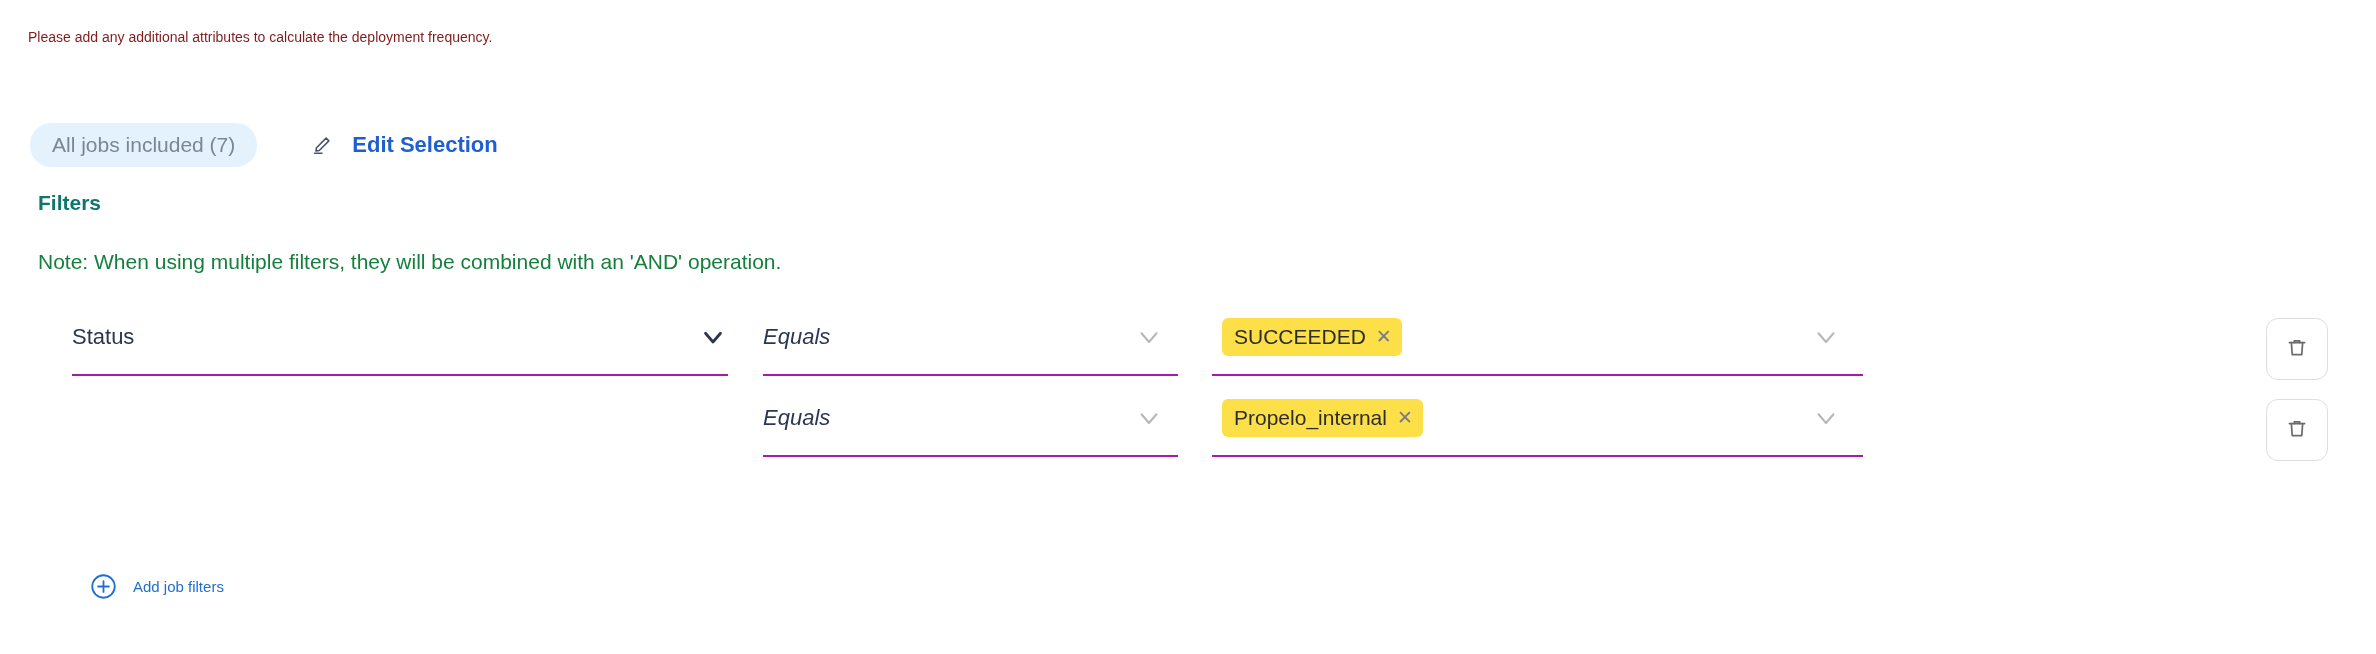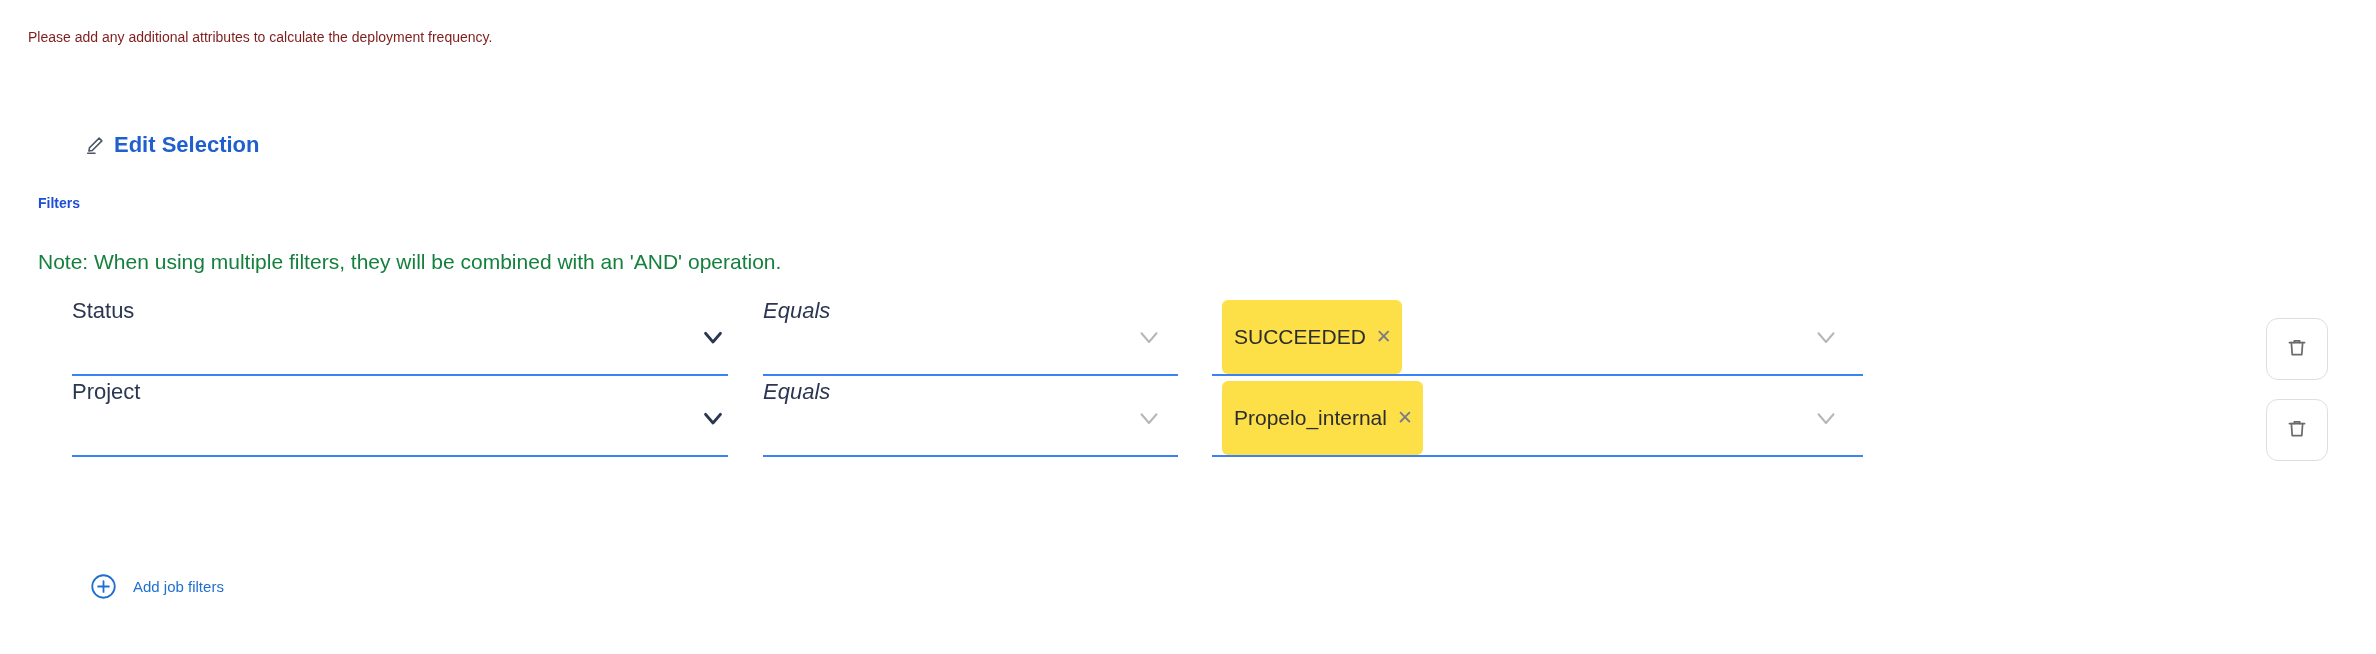--- a/index.html
+++ b/index.html
@@ -198,6 +198,7 @@
 <div class="intro">Please add any additional attributes to calculate the deployment frequency.</div>
 
 <div class="badge-row">
+  <div class="jobs-badge">All jobs included (7)</div>
   <div class="edit-selection">
     <span class="pencil-icon">
       <svg viewBox="0 0 24 24" width="22" height="22" fill="none" stroke="#4a5568" stroke-width="1.7" stroke-linecap="round" stroke-linejoin="round">

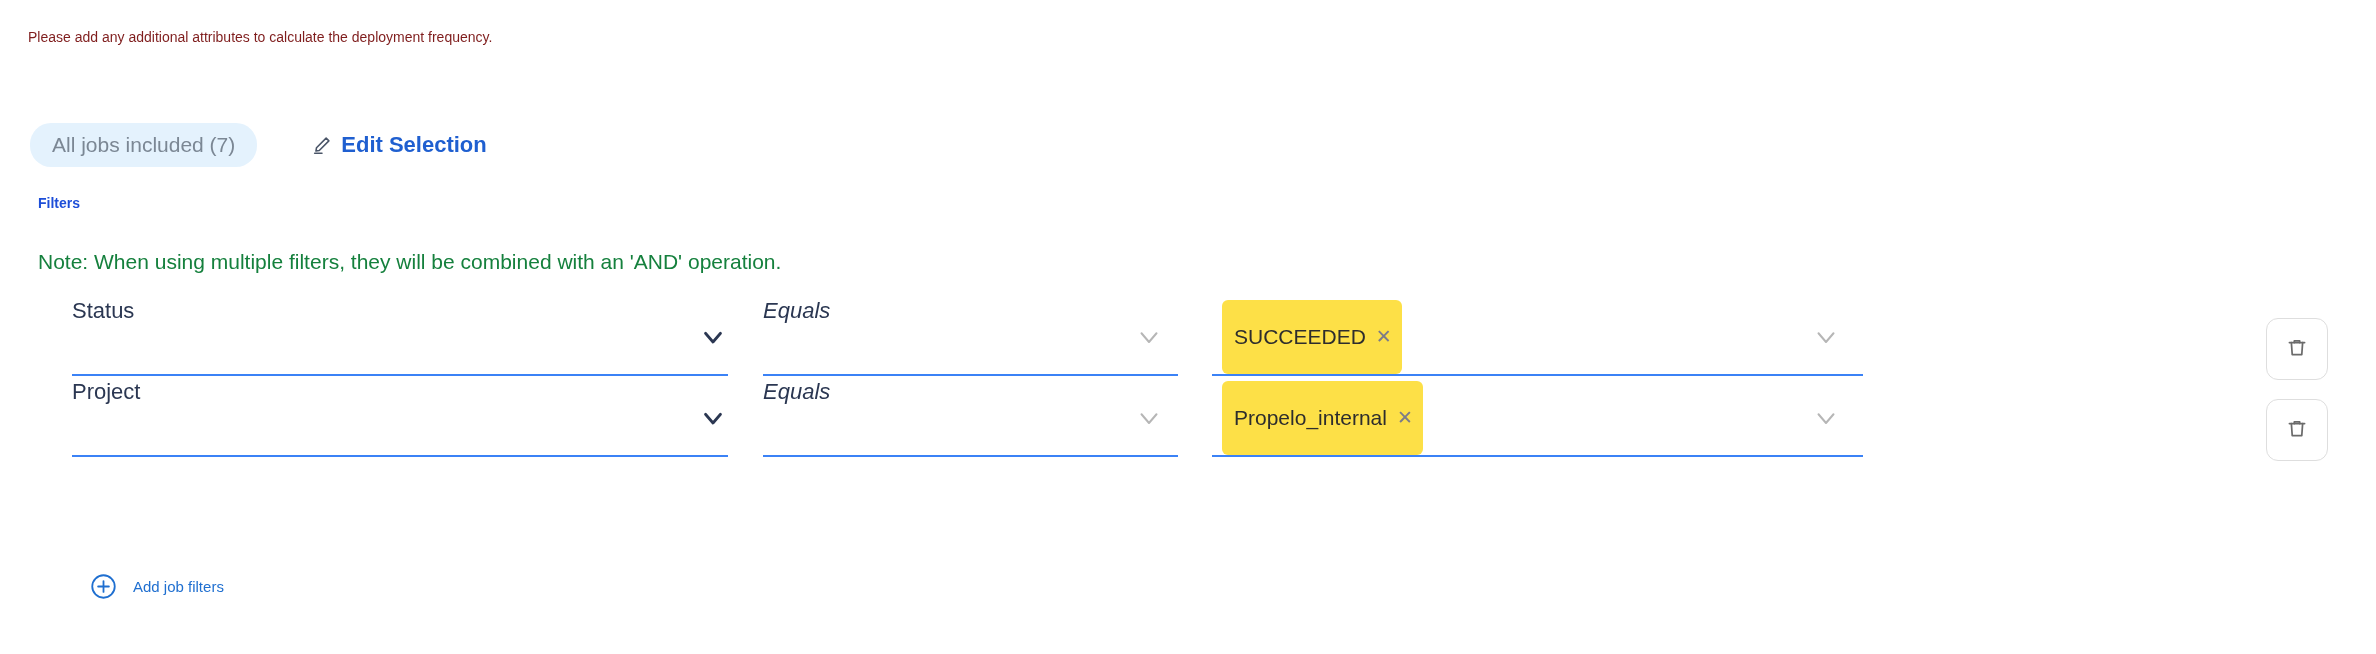--- a/index.html
+++ b/index.html
@@ -51,6 +51,7 @@
     margin-left: 54px;
     cursor: pointer;
     white-space: nowrap;
+    gap: 11px;
   }
   .pencil-icon {
     width: 22px;

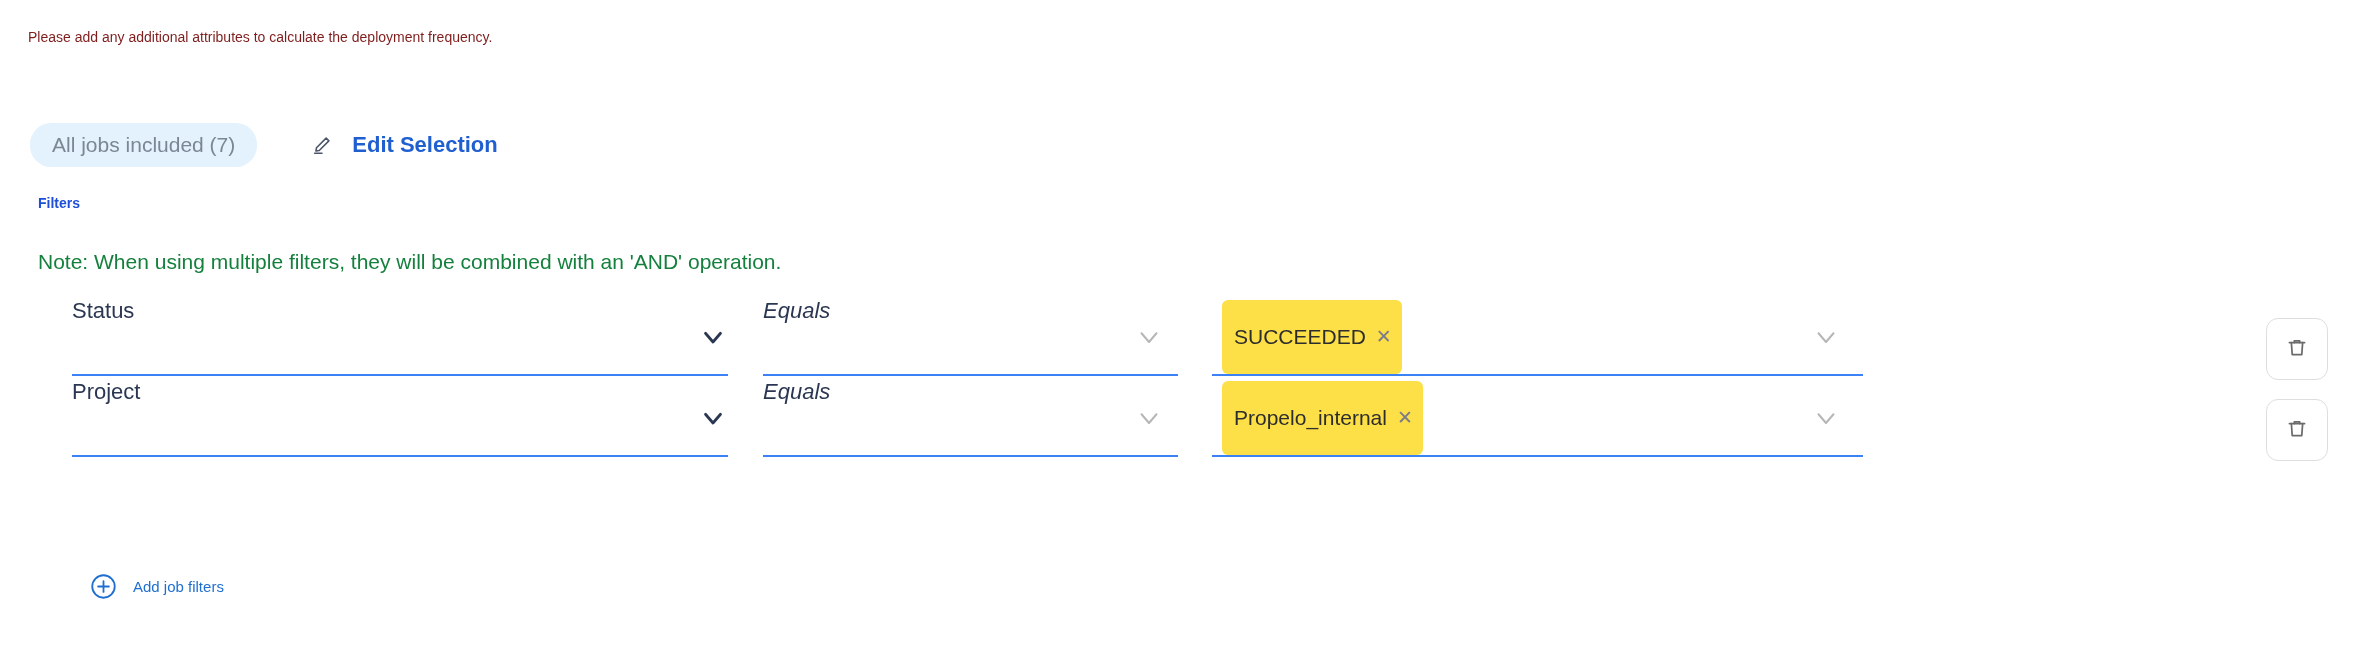--- a/index.html
+++ b/index.html
@@ -71,10 +71,10 @@
     position: absolute;
     left: 38px;
     top: 190px;
-    font-size: 14px;
+    font-size: 21px;
     line-height: 26px;
     font-weight: bold;
-    color: #1d4ed8;
+    color: #0f766e;
   }
   .filters-note {
     position: absolute;

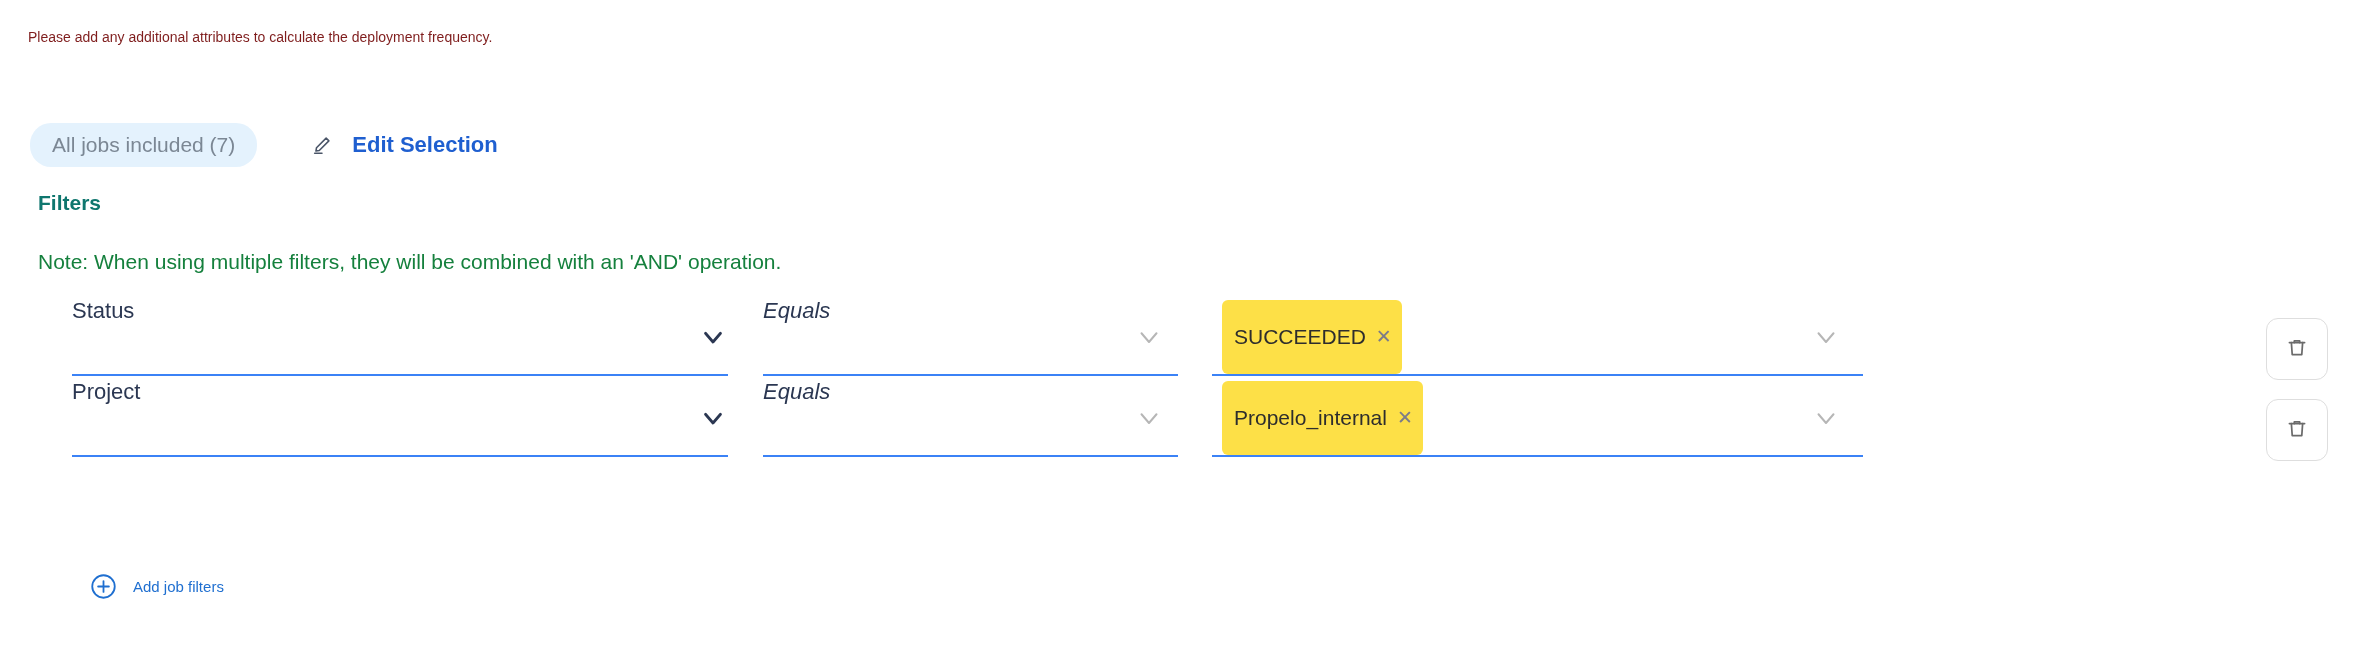--- a/index.html
+++ b/index.html
@@ -100,9 +100,10 @@
     position: absolute;
     top: 0;
     height: 76px;
-    border-bottom: 2px solid #3b82f6;
+    border-bottom: 2px solid #a21caf;
     box-sizing: border-box;
     display: flex;
+    align-items: center;
     cursor: pointer;
   }
   .field.attr  { left: 72px;   width: 656px; }

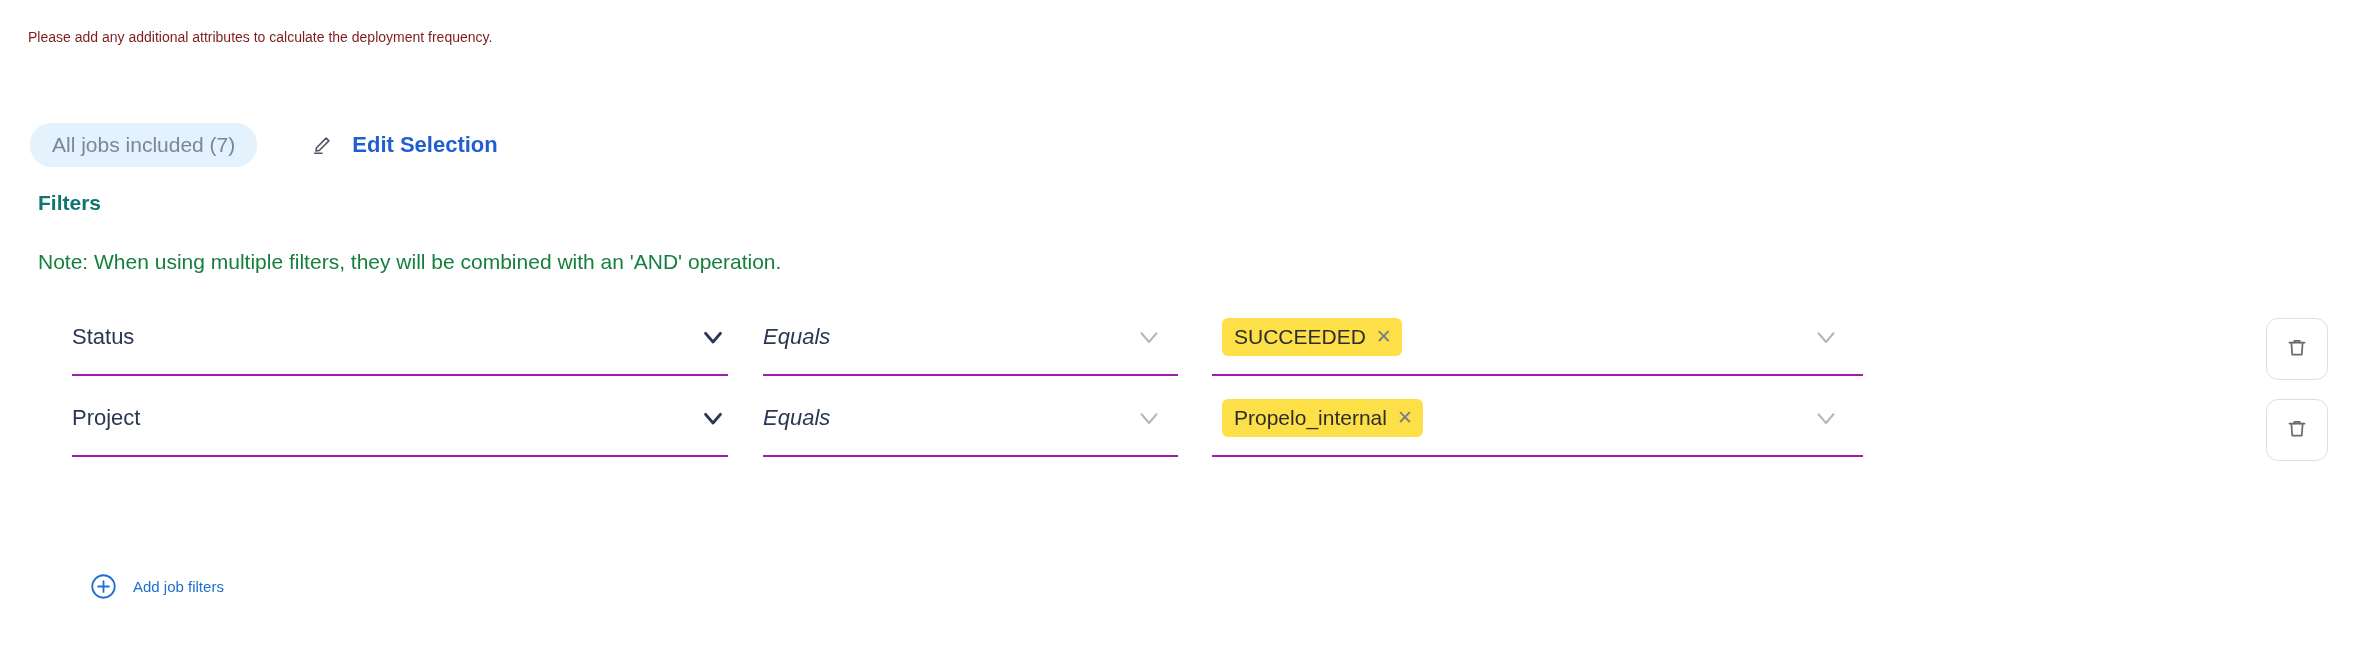--- a/index.html
+++ b/index.html
@@ -255,14 +255,6 @@
 </button>
 
 <div class="filter-row row-1">
-  <div class="field attr">
-    <span class="field-text">Project</span>
-    <span class="chev">
-      <svg viewBox="0 0 24 24" width="30" height="30" fill="none" stroke="#2b3752" stroke-width="2.2" stroke-linecap="round" stroke-linejoin="round">
-        <polyline points="6,9 12,16 18,9"></polyline>
-      </svg>
-    </span>
-  </div>
   <div class="field op">
     <span class="field-text">Equals</span>
     <span class="chev">

